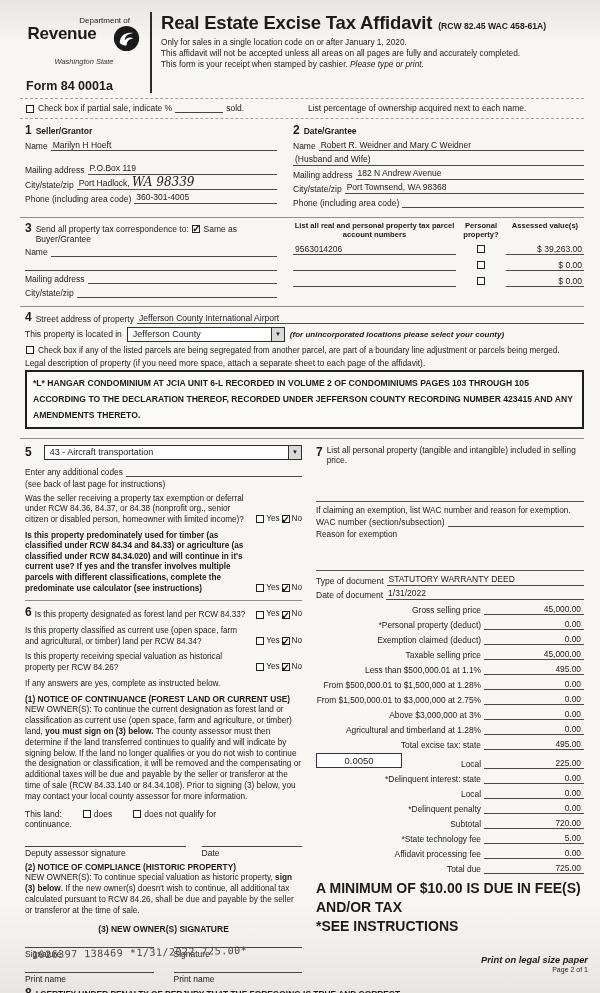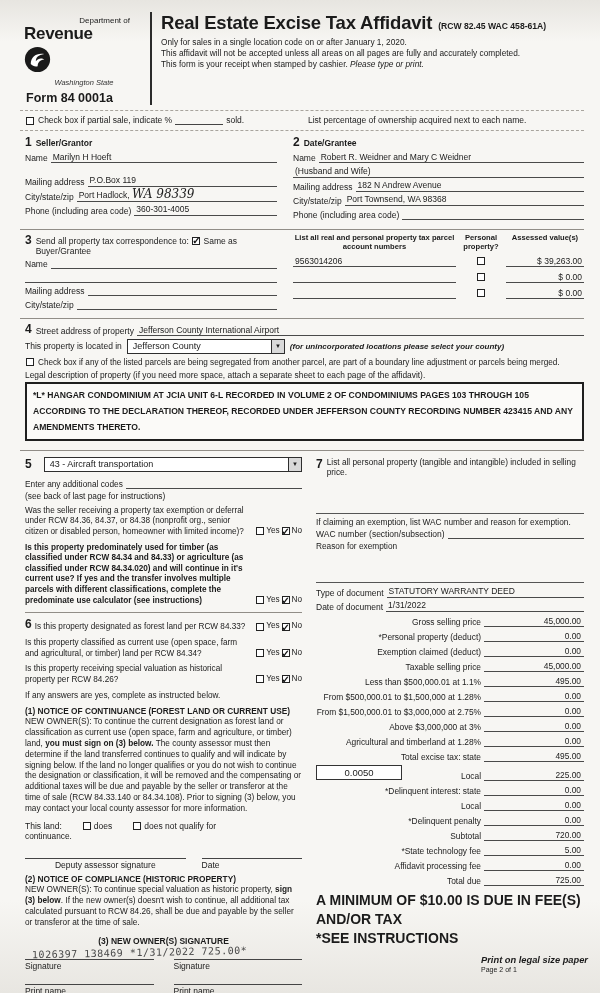--- a/index.html
+++ b/index.html
@@ -11,7 +11,7 @@
   
   .hdr { display: flex; align-items: stretch; padding: 2px 0 5px 4px; border-bottom: 1px dashed #a8a49d; }
   .logo-col { width: 120px; flex-shrink: 0; padding-top: 4px; text-align: center; }
-  .logo-row { display: flex; justify-content: center; align-items: flex-start; gap: 4px; flex-direction: column; }
+  .logo-row { display: flex; justify-content: center; align-items: flex-start; gap: 17px; }
   .dept { font-size: 8px; text-align: right; padding-right: 14px; }
   .revenue { font-size: 17px; font-weight: bold; line-height: 1; letter-spacing: -0.3px; }
   .logo-mark svg { width: 27px; height: 27px; }

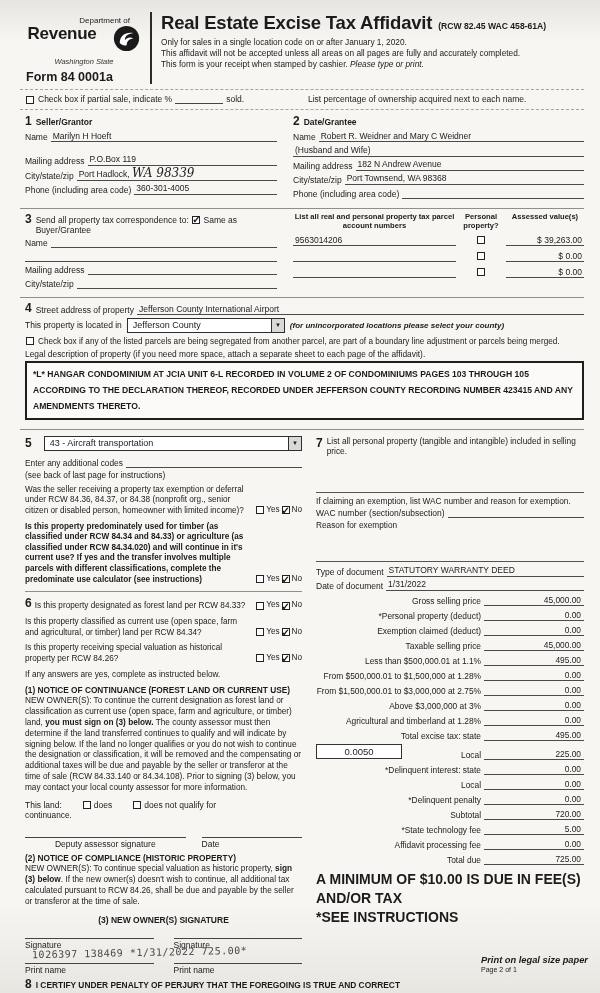--- a/index.html
+++ b/index.html
@@ -16,7 +16,7 @@
   .revenue { font-size: 17px; font-weight: bold; line-height: 1; letter-spacing: -0.3px; }
   .logo-mark svg { width: 27px; height: 27px; }
   .wa { font-size: 7.5px; font-style: italic; color: #333; margin-top: 1px; }
-  .formnum { font-size: 12.5px; font-weight: bold; margin-top: 4px; text-align: left; padding-left: 2px; }
+  .formnum { font-size: 12.5px; font-weight: bold; margin-top: 13px; text-align: left; padding-left: 2px; }
   .title-col { border-left: 2px solid #2b2b2b; padding-left: 9px; margin-left: 6px; flex: 1; }
   .title-line { display: flex; align-items: baseline; gap: 6px; }
   .main-title { font-size: 18.5px; font-weight: bold; letter-spacing: -0.2px; white-space: nowrap; }

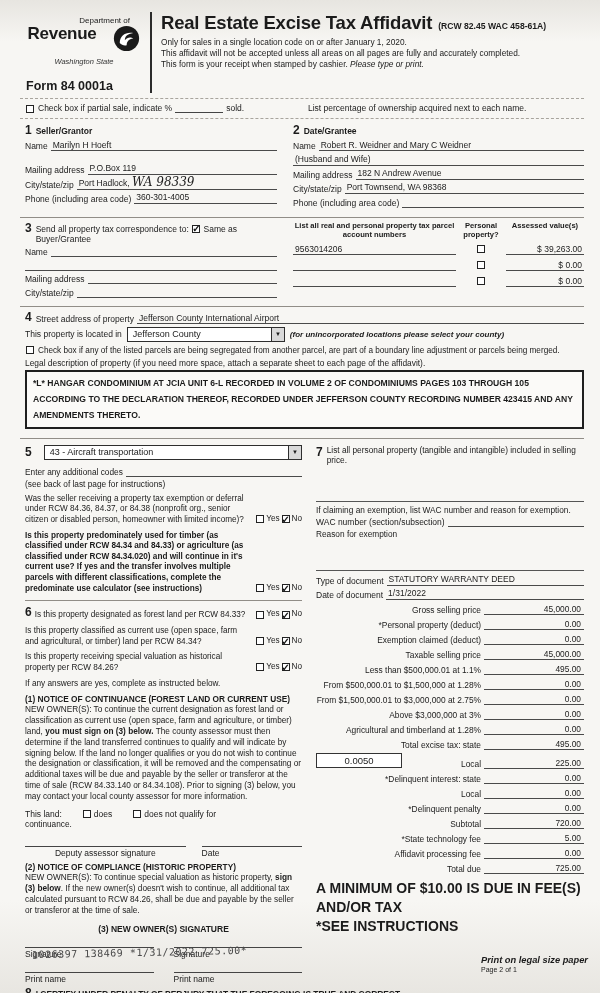--- a/index.html
+++ b/index.html
@@ -94,7 +94,7 @@
   .landrow { display: flex; gap: 20px; margin-top: 6px; font-size: 8.5px; align-items: center; }
   .landrow .pair { display: flex; align-items: center; gap: 2px; }
   .deputy { display: flex; gap: 16px; margin-top: 15px; font-size: 8.5px; }
-  .dep1 { flex: 1.6; border-top: 1px solid #444; padding-top: 1px; text-align: center; }
+  .dep1 { flex: 1.6; border-top: 1px solid #444; padding-top: 1px; }
   .dep2 { flex: 1; border-top: 1px solid #444; padding-top: 1px; }
   .sig3title { text-align: center; font-weight: bold; font-size: 8.5px; margin-top: 7px; }
   .sigrow { display: flex; gap: 20px; margin-top: 13px; font-size: 8.5px; }

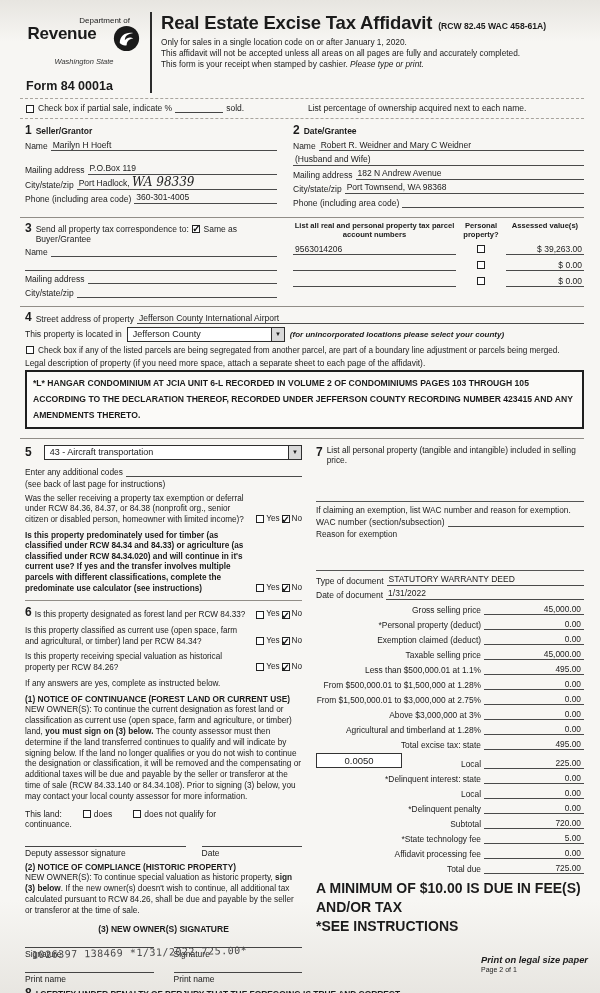--- a/index.html
+++ b/index.html
@@ -119,7 +119,7 @@
   .s8h .stmt { font-weight: bold; }
   .stamp { position: absolute; left: 32px; top: 947px; font-family: "DejaVu Sans Mono", monospace;
            font-size: 10px; color: #4a4a4a; letter-spacing: 0.5px; transform: rotate(-1.2deg); }
-  .pn { position: absolute; right: 12px; top: 955px; text-align: left; }
+  .pn { position: absolute; right: 12px; top: 955px; text-align: right; }
   .pn1 { font-weight: bold; font-style: italic; font-size: 9.3px; }
   .pn2 { font-size: 7px; margin-top: 1px; }
 </style>

